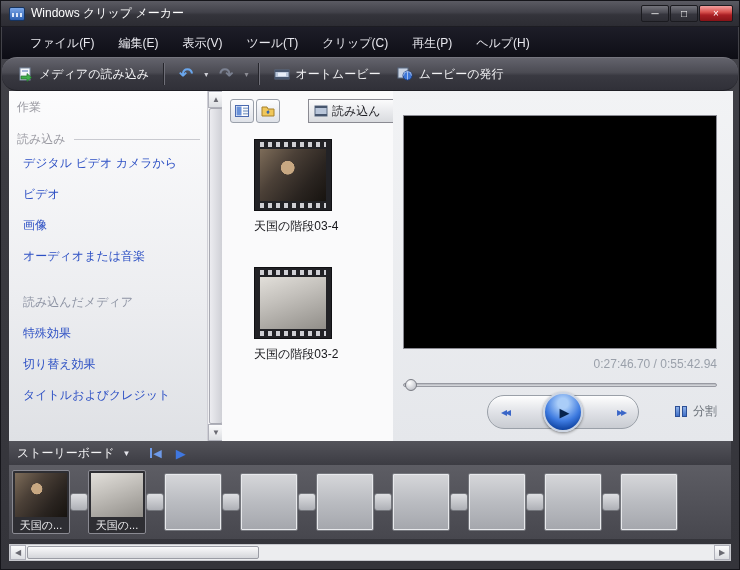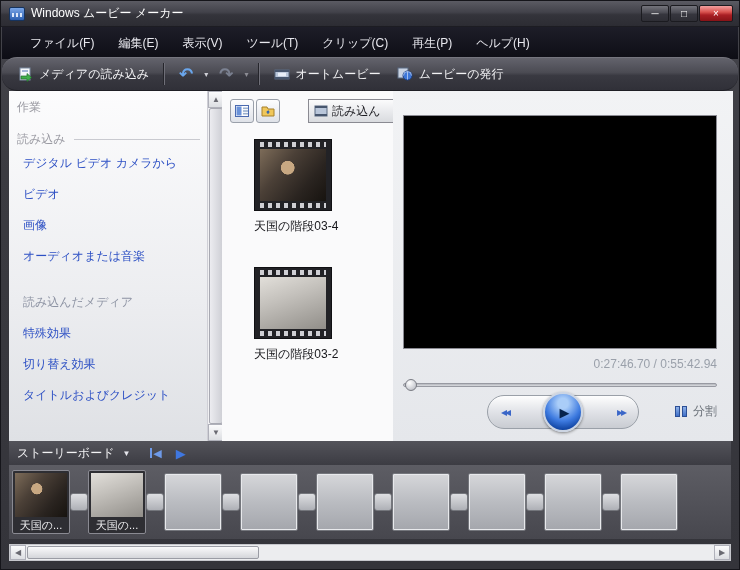--- a/index.html
+++ b/index.html
@@ -161,7 +161,7 @@
 
   <div class="titlebar">
     <span class="app-icon"></span>
-    <span>Windows ムービー メーカー</span>
+    <span>Windows クリップ メーカー</span>
     <span class="win-buttons">
       <span class="win-btn">─</span>
       <span class="win-btn">□</span>

